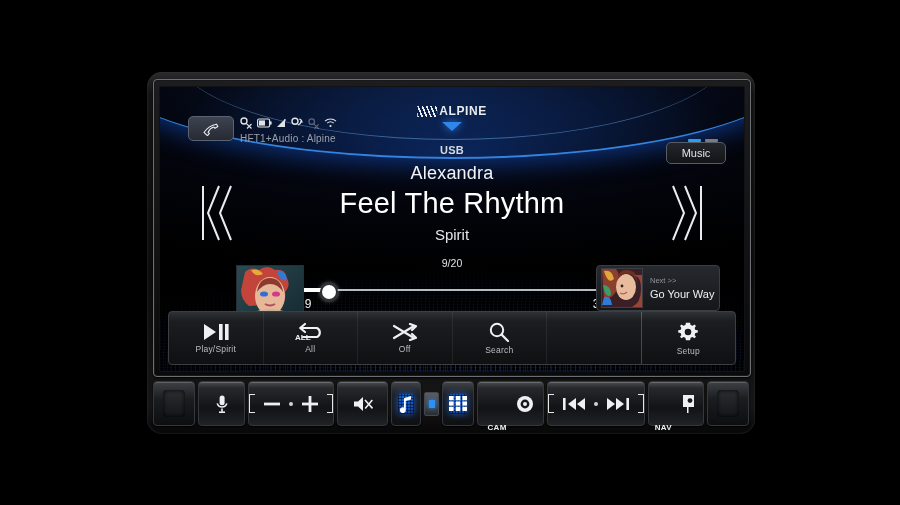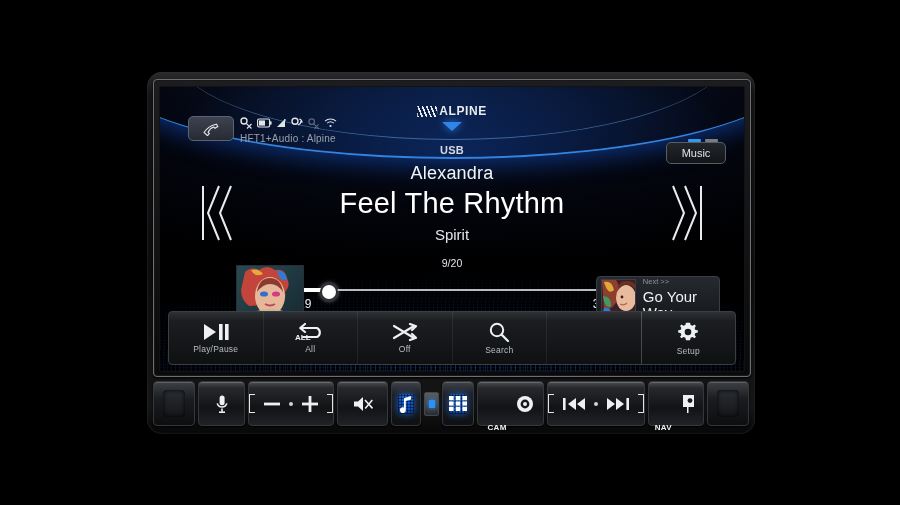--- a/index.html
+++ b/index.html
@@ -164,7 +164,7 @@
 
   
   .next-panel{
-    position:absolute;right:24px;top:189px;width:124px;height:46px;border-radius:4px;
+    position:absolute;right:24px;top:178px;width:124px;height:46px;border-radius:4px;
     background:linear-gradient(180deg,#26292e,#15171a);border:1px solid #3a3e44;
     display:flex;align-items:center;padding:4px;box-sizing:border-box;
   }

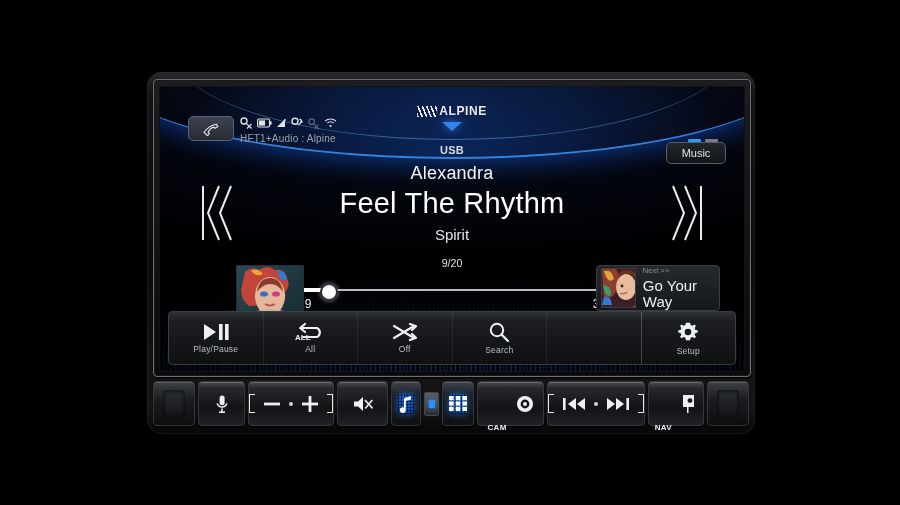--- a/index.html
+++ b/index.html
@@ -171,7 +171,7 @@
   .next-thumb{width:40px;height:38px;overflow:hidden;border:1px solid #3b3f45;background:#2b1b22;}
   .next-meta{margin-left:7px;}
   .next-lbl{font-size:7.5px;color:#8f949b;line-height:1.2;}
-  .next-title{font-size:15px;color:#eef1f4;margin-top:3px;line-height:1.1;}
+  .next-title{font-size:11px;color:#eef1f4;margin-top:3px;line-height:1.1;}
 
   .hires{
     position:absolute;right:24px;top:230px;padding:2px 8px;border-radius:4px;

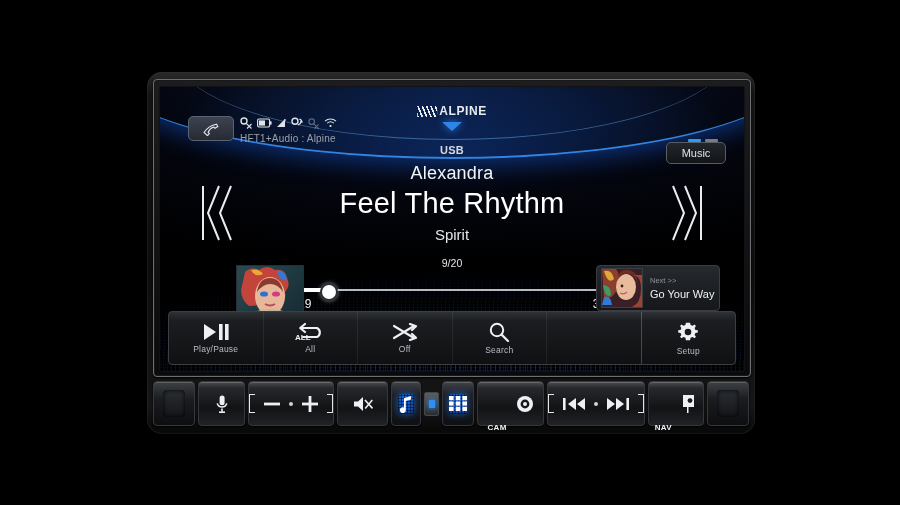--- a/index.html
+++ b/index.html
@@ -398,7 +398,7 @@
                 <rect x="17" y="1" width="3.6" height="16" fill="#eef1f4"></rect>
                 <rect x="23" y="1" width="3.6" height="16" fill="#eef1f4"></rect>
               </svg>
-              <span class="lbl">Play/Pause</span>
+              <span class="lbl">Play/Spirit</span>
             </div>
 
             <div class="ctrl">

